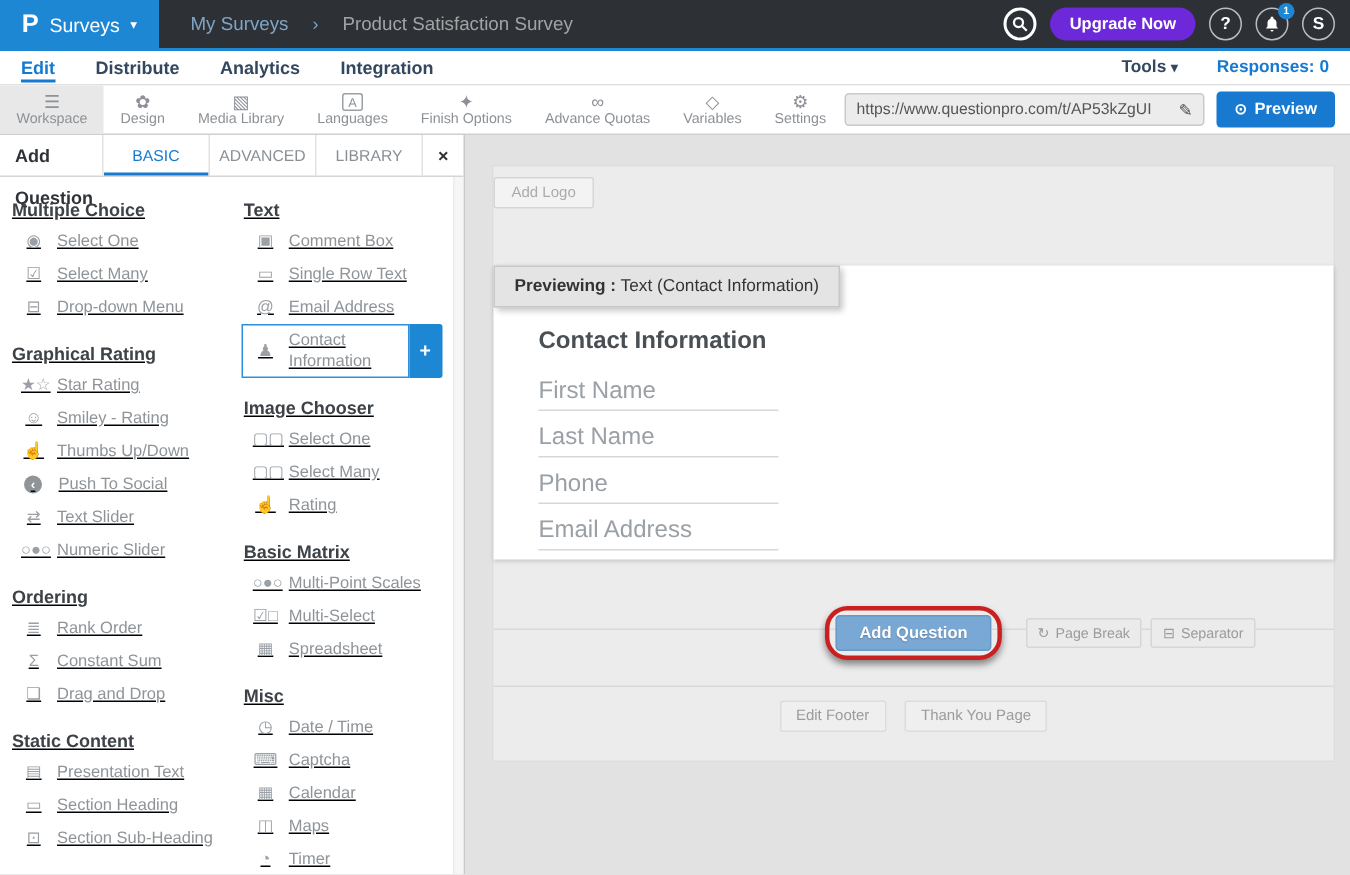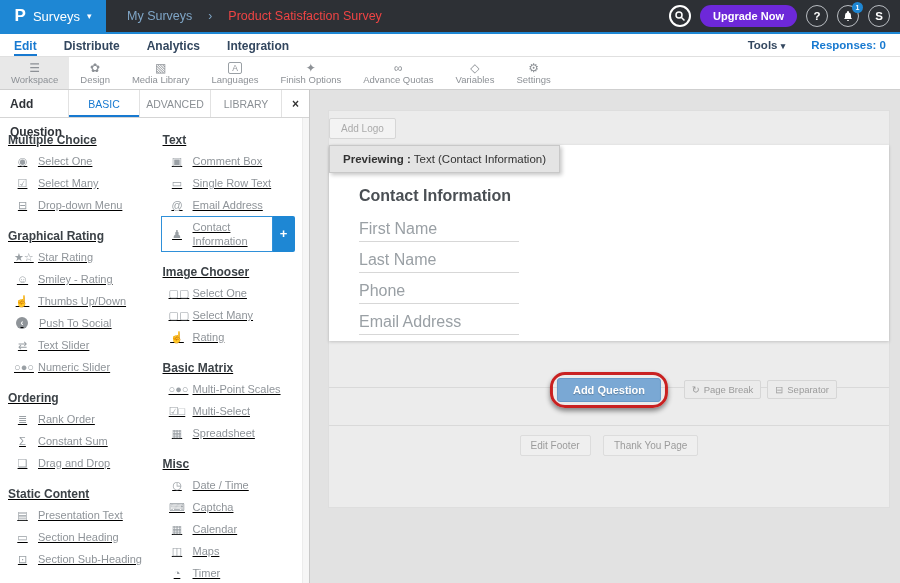--- a/index.html
+++ b/index.html
@@ -16,7 +16,7 @@
   .crumbs { margin-left:21px; font-size:12.5px; display:flex; align-items:center; gap:16px; }
   .crumb-parent { color:#7fa5c6; text-decoration:none; }
   .crumb-sep { color:#7fa5c6; font-size:12px; }
-  .crumb-current { color:#ef4444; }
+  .crumb-current { color:#a3a3a3; }
   .header-right { margin-left:auto; display:flex; align-items:center; gap:9px; padding-right:10px; }
   .hicon { width:22px; height:22px; border-radius:50%; border:1px solid #b9bdc2; background:transparent; color:#fff; display:flex; align-items:center; justify-content:center; font-size:11.5px; font-weight:700; position:relative; flex:none; }
   .hicon.search { border:2px solid #fff; }

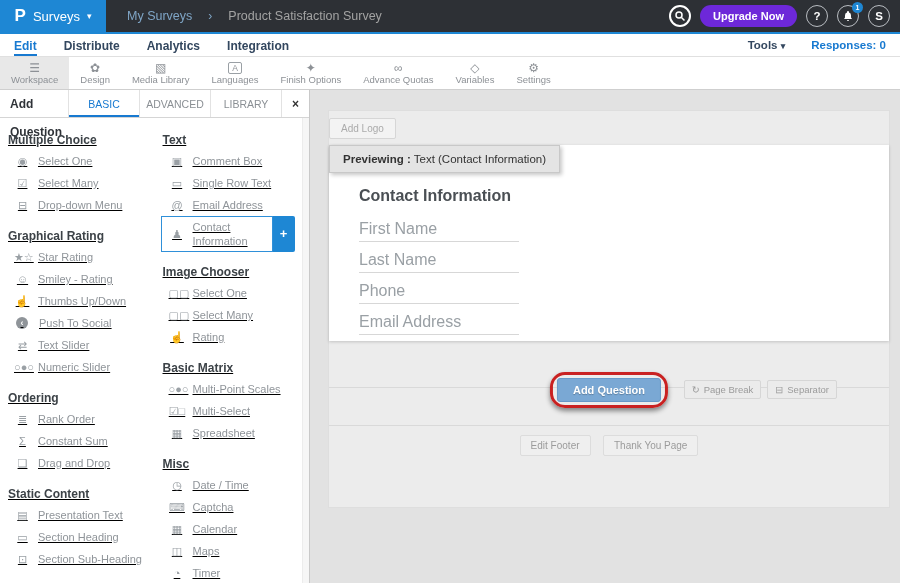--- a/index.html
+++ b/index.html
@@ -167,6 +167,16 @@
           <span class="titem-label" data-interactable="false">Settings</span>
         </div>
       </div>
+    <div class="toolbar-right" data-interactable="false">
+      <div class="urlbox" data-interactable="true">
+        <span class="url" data-interactable="false">https://www.questionpro.com/t/AP53kZgUI</span>
+        <span class="pencil" data-interactable="true">✎</span>
+      </div>
+      <button class="preview-btn" data-interactable="true">
+        <span class="eye" data-interactable="false">⊙</span>
+        <span data-interactable="false">Preview</span>
+      </button>
+    </div>
   </div>
 
   <div class="bodywrap" data-interactable="false">

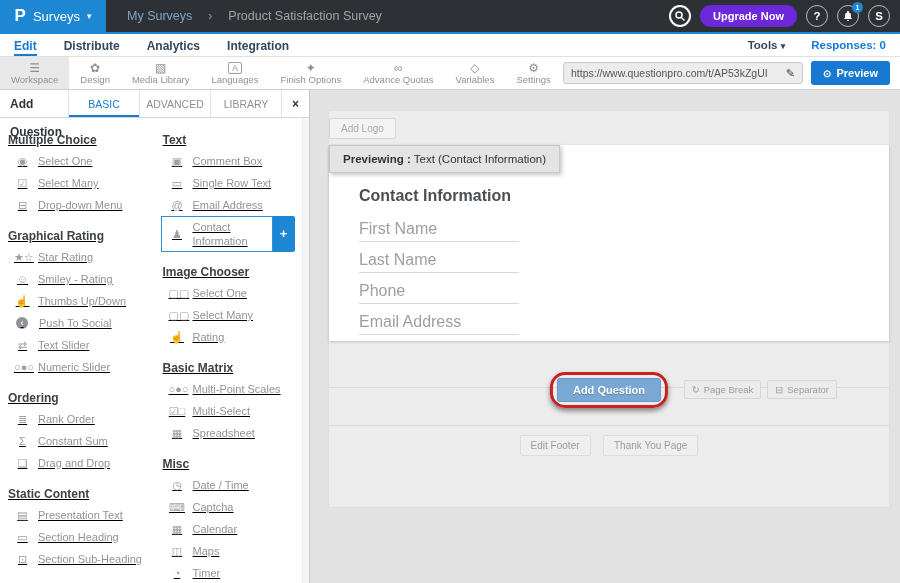--- a/index.html
+++ b/index.html
@@ -70,7 +70,7 @@
   .canvas-card { margin:20px 10px 0 18px; height:398px; background:#ececec; border:1px solid #dedede; position:relative; }
   .logo-row { height:34px; display:flex; align-items:center; justify-content:flex-start; }
   .ghost-btn { background:#f3f3f3; border:1px solid #d6d6d6; border-radius:2px; color:#ababab; font-size:10px; padding:4px 11px; font-family:inherit; }
-  .white-card { height:196px; background:#fff; box-shadow:0 1px 3px rgba(0,0,0,.18); position:relative; }
+  .white-card { height:196px; background:#fff; box-shadow:0 1px 3px rgba(0,0,0,.18); position:relative;margin-top:32px; }
   .preview-tab { position:absolute; top:0; left:0; background:#e4e4e4; border:1px solid #c8c8c8; box-shadow:2px 2px 4px rgba(0,0,0,.22); padding:7px 13px; font-size:11.5px; color:#333; }
   .preview-tab b { font-weight:700; }
   .preview-body { padding:42px 0 0 30px; }

